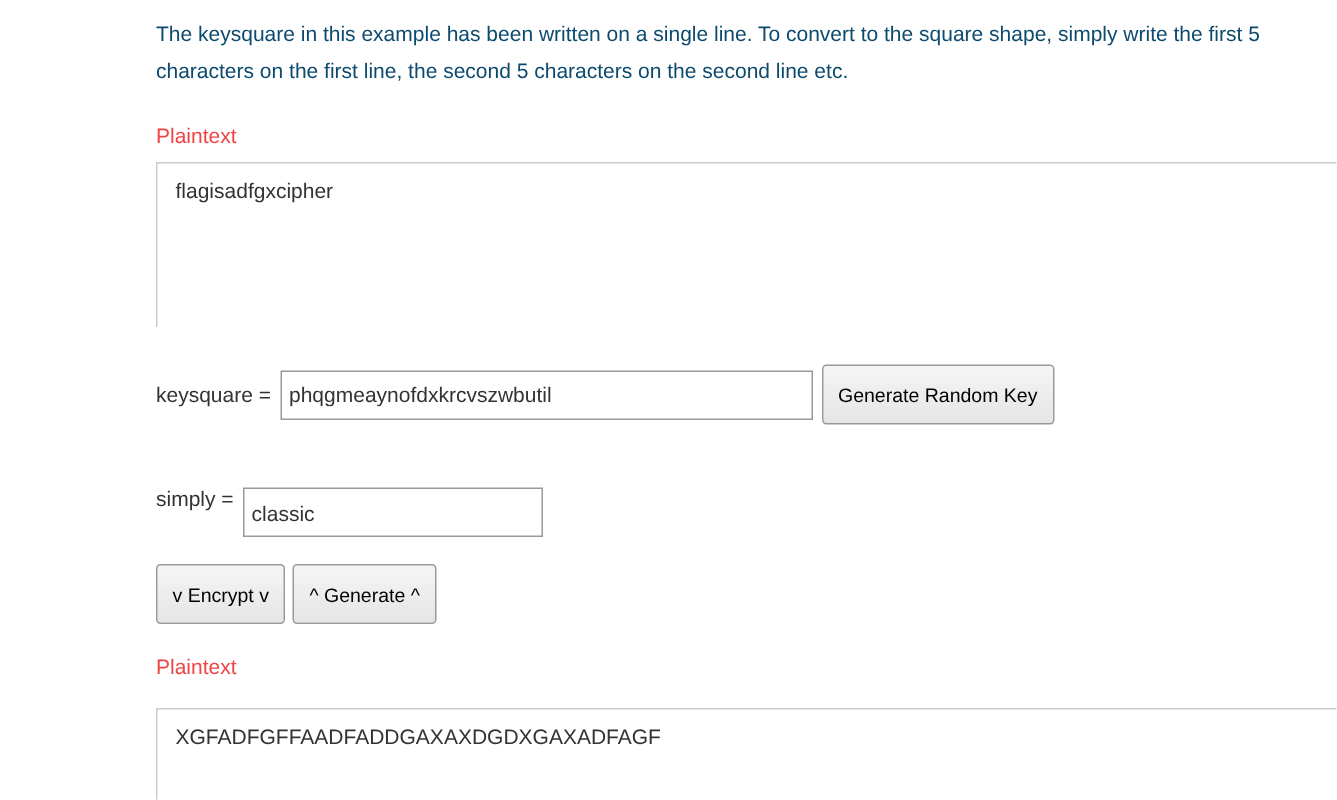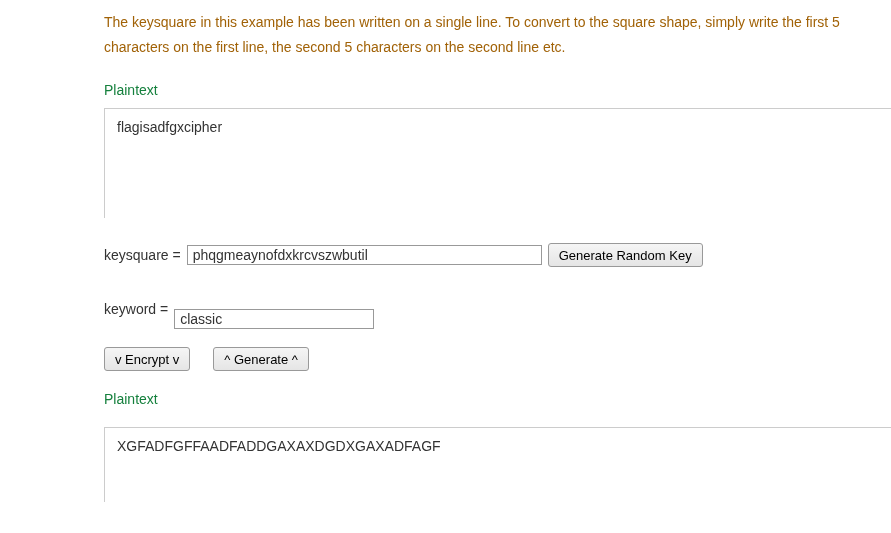--- a/index.html
+++ b/index.html
@@ -23,7 +23,7 @@
     .intro-text {
       line-height: 1.8;
       margin-bottom: 22px;
-      color: #a16207;
+      color: #0c4a6e;
     }
     .section-label {
       margin-bottom: 10px;

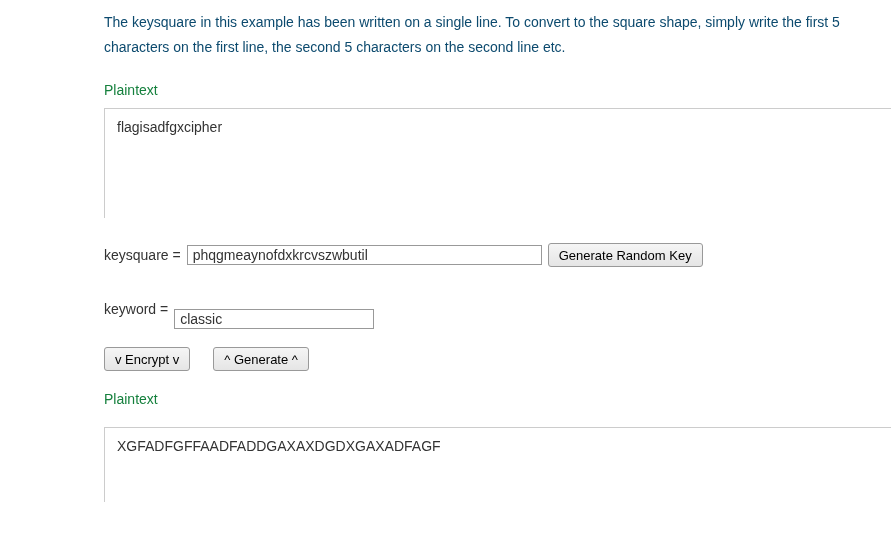--- a/index.html
+++ b/index.html
@@ -27,7 +27,7 @@
     }
     .section-label {
       margin-bottom: 10px;
-      color: #15803d;
+      color: #ef4444;
     }
     .textarea-box {
       width: 800px;

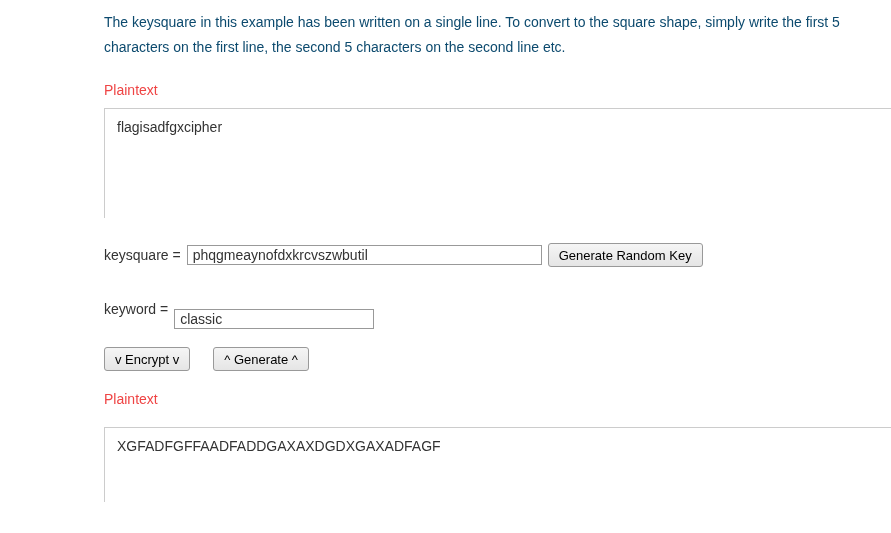--- a/index.html
+++ b/index.html
@@ -58,7 +58,7 @@
       font-family: Verdana, Geneva, sans-serif;
       font-size: 14px;
       color: #333;
-      height: 20px;
+      height: 33px;
     }
     .keysquare-input {
       width: 355px;

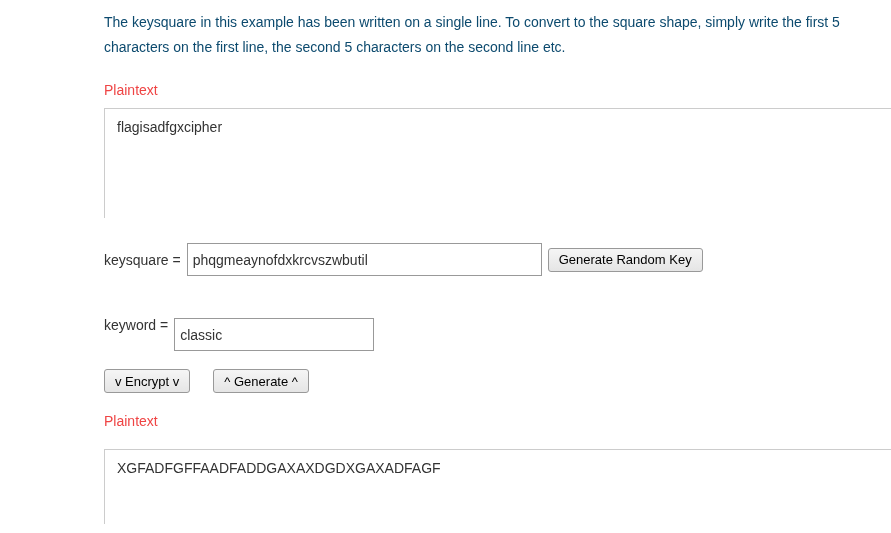--- a/index.html
+++ b/index.html
@@ -76,7 +76,7 @@
       font-size: 13px;
       color: #000;
       cursor: pointer;
-      height: 24px;
+      height: 40px;
     }
     .button-row {
       margin-top: 18px;

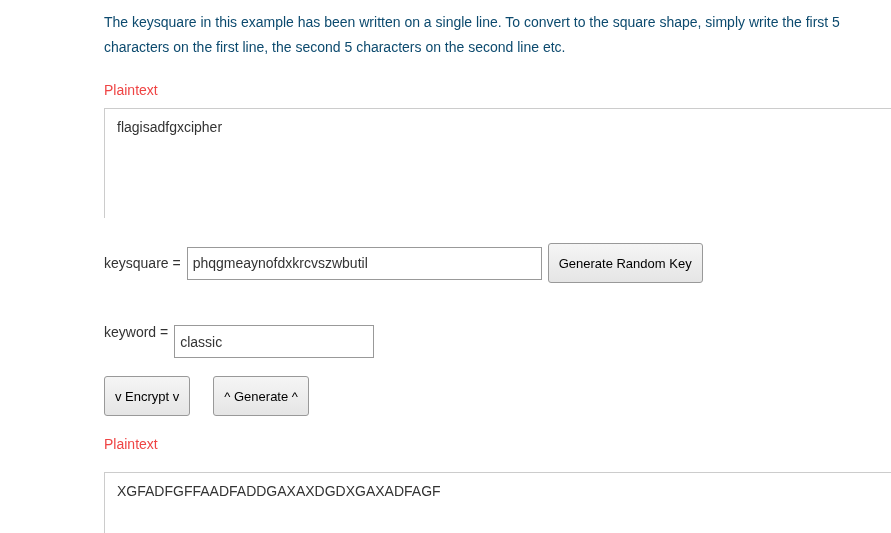--- a/index.html
+++ b/index.html
@@ -118,7 +118,7 @@
   </div>
 
   <div class="row">
-    <span class="field-label">keyword = </span>
+    <span class="field-label">simply = </span>
     <input type="text" class="text-input keyword-input" value="classic" style="">
   </div>
 

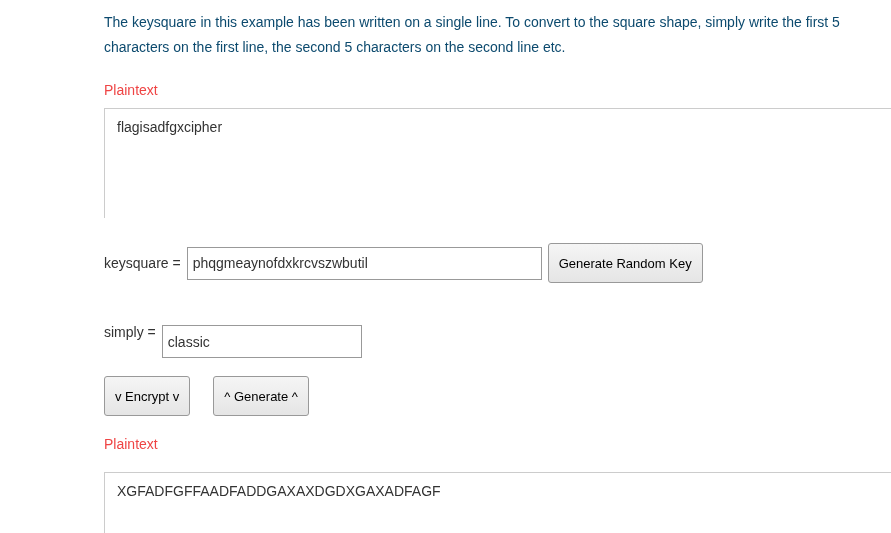--- a/index.html
+++ b/index.html
@@ -81,7 +81,7 @@
     .button-row {
       margin-top: 18px;
       display: flex;
-      gap: 23px;
+      gap: 5px;
     }
     .ciphertext-section {
       margin-top: 20px;

